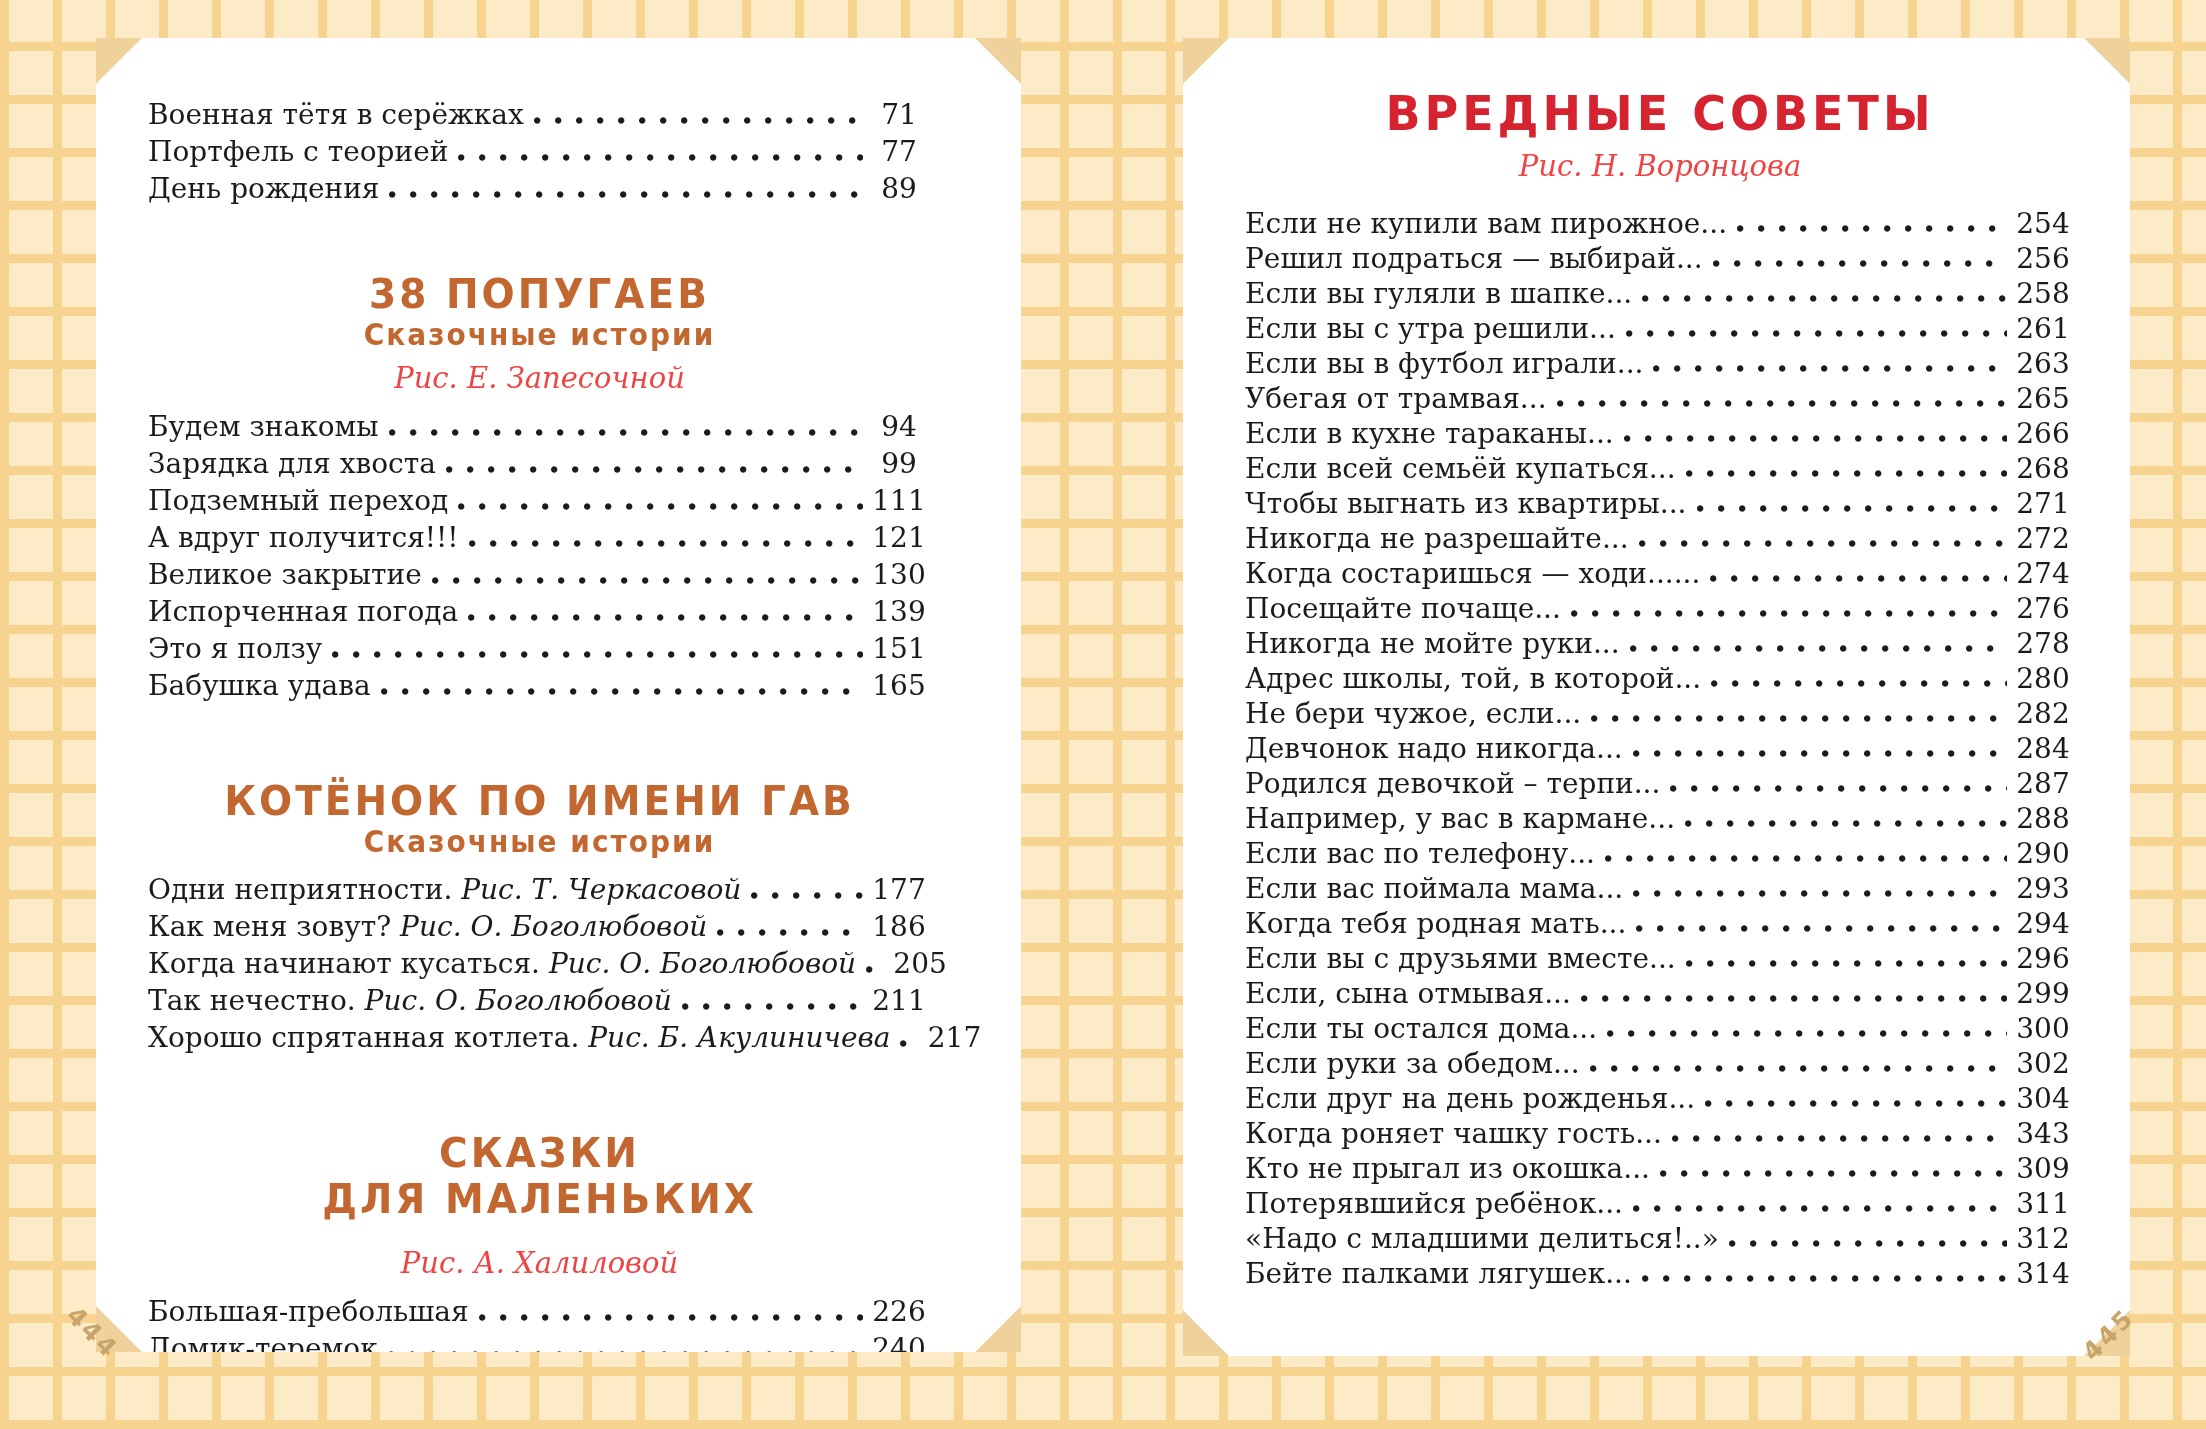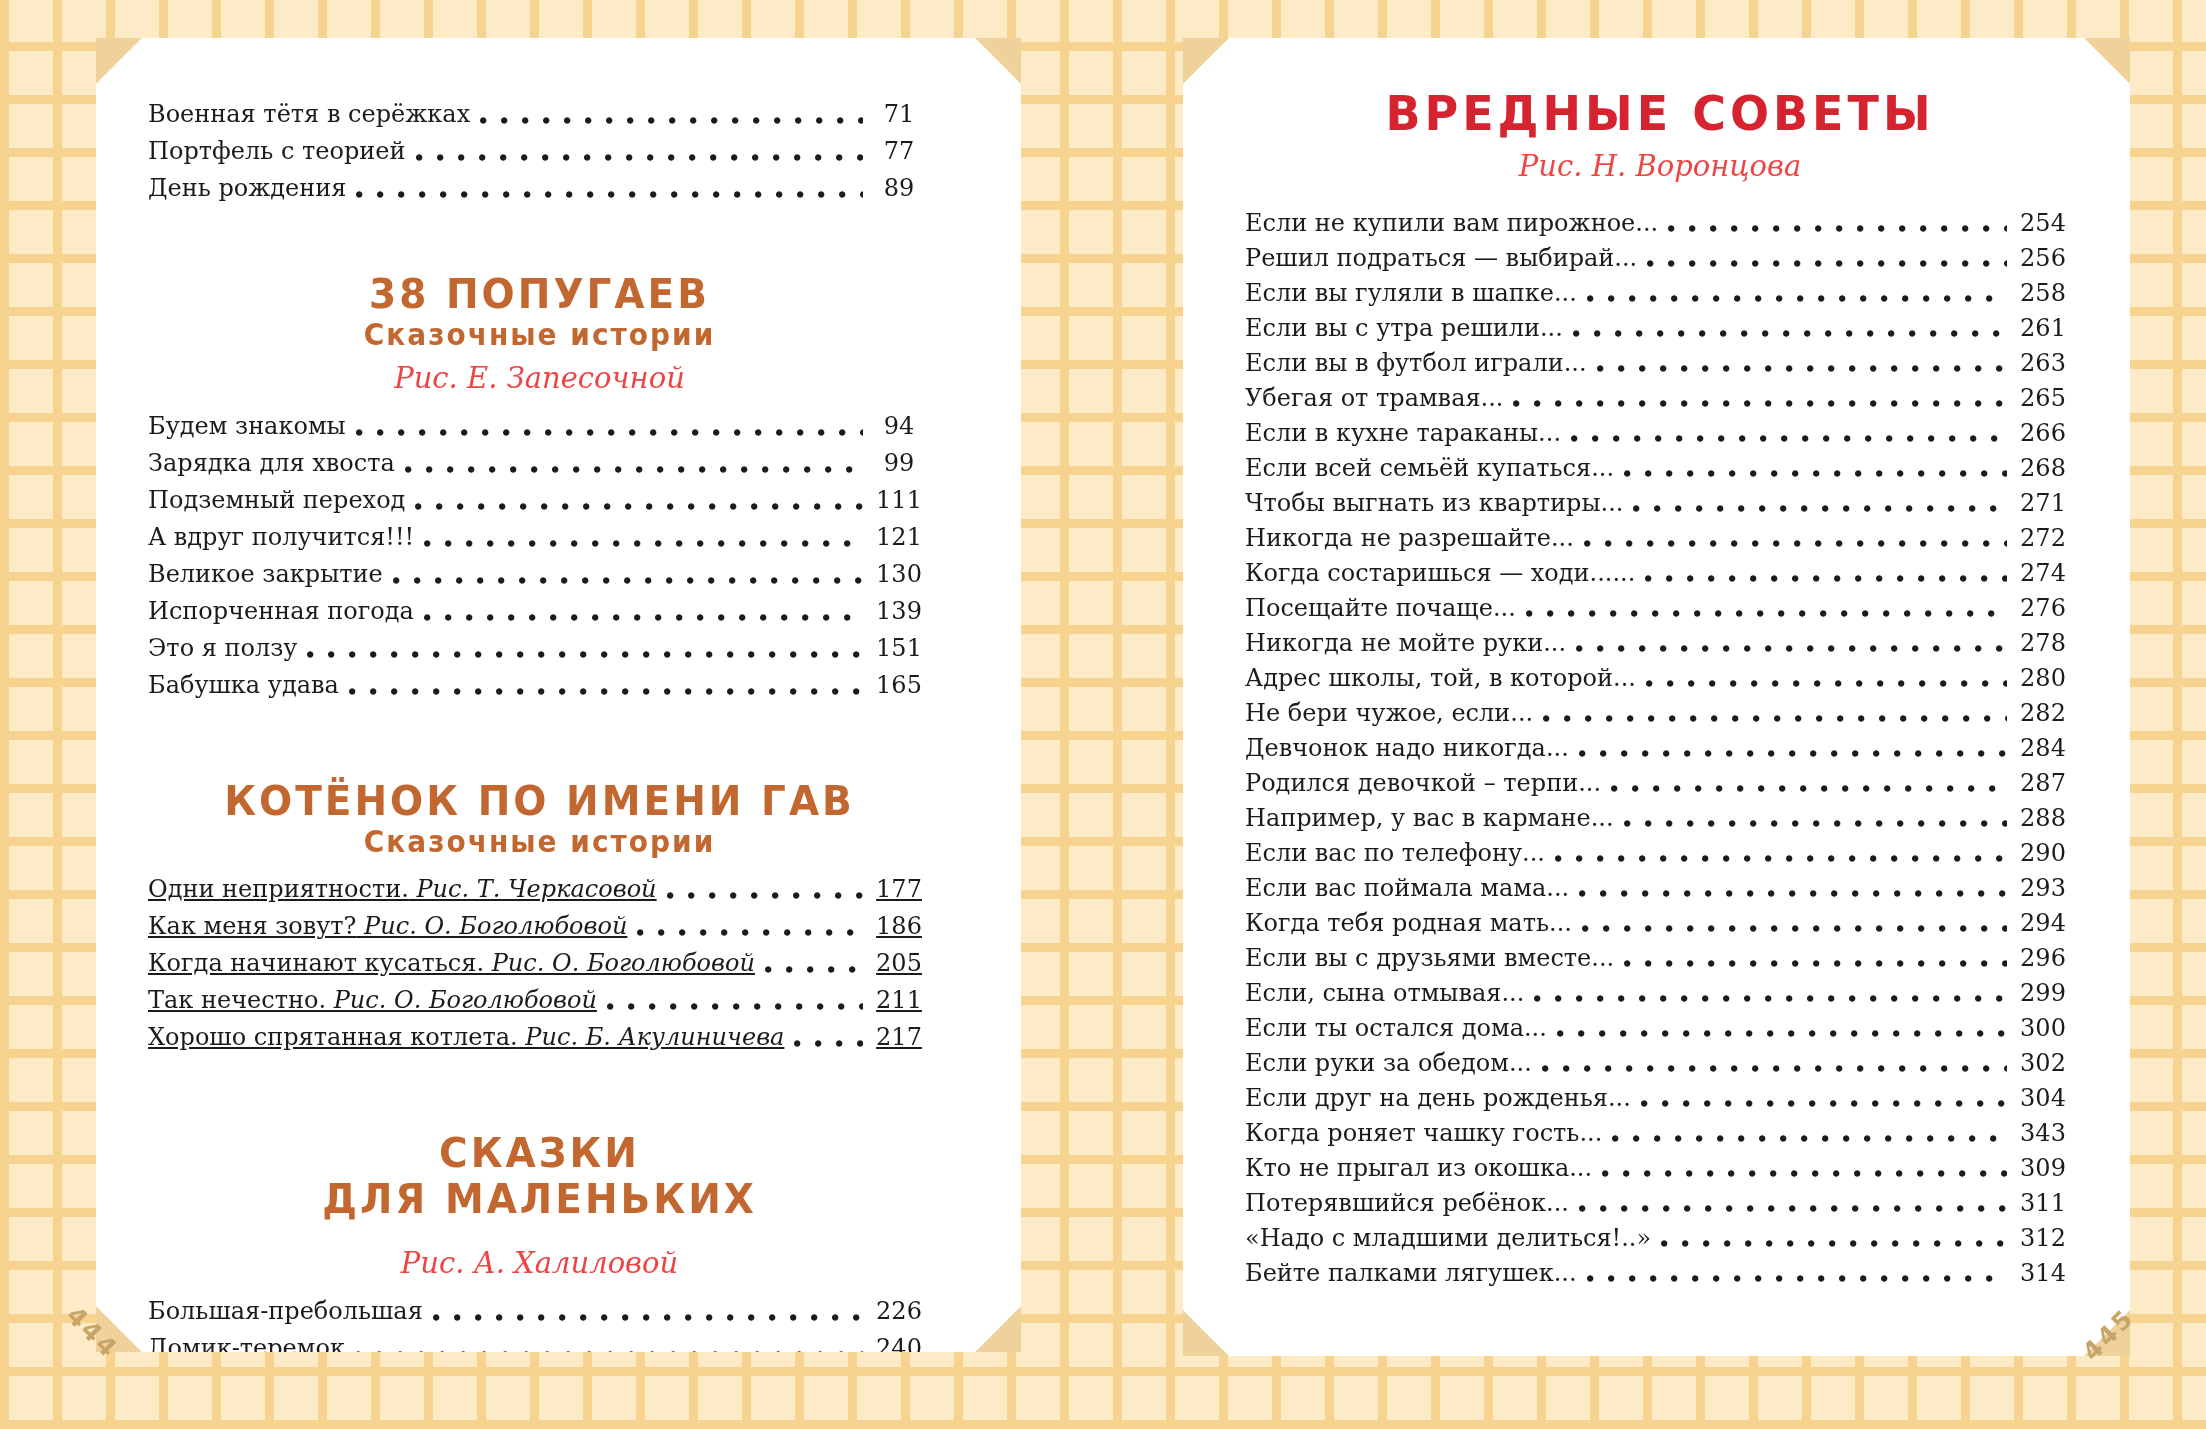--- a/index.html
+++ b/index.html
@@ -30,7 +30,7 @@
   #page-left .sheet{padding:58px 90px 20px 52px;}
   #page-right .sheet{padding:48px 55px 20px 62px;}
 
-  .row{display:flex;align-items:baseline;font-size:24px;line-height:37px;}
+  .row{display:flex;align-items:baseline;font-size:28px;line-height:37px;}
   #page-right .row{line-height:35px;}
   .t{white-space:nowrap;}
   .it{font-style:italic;}

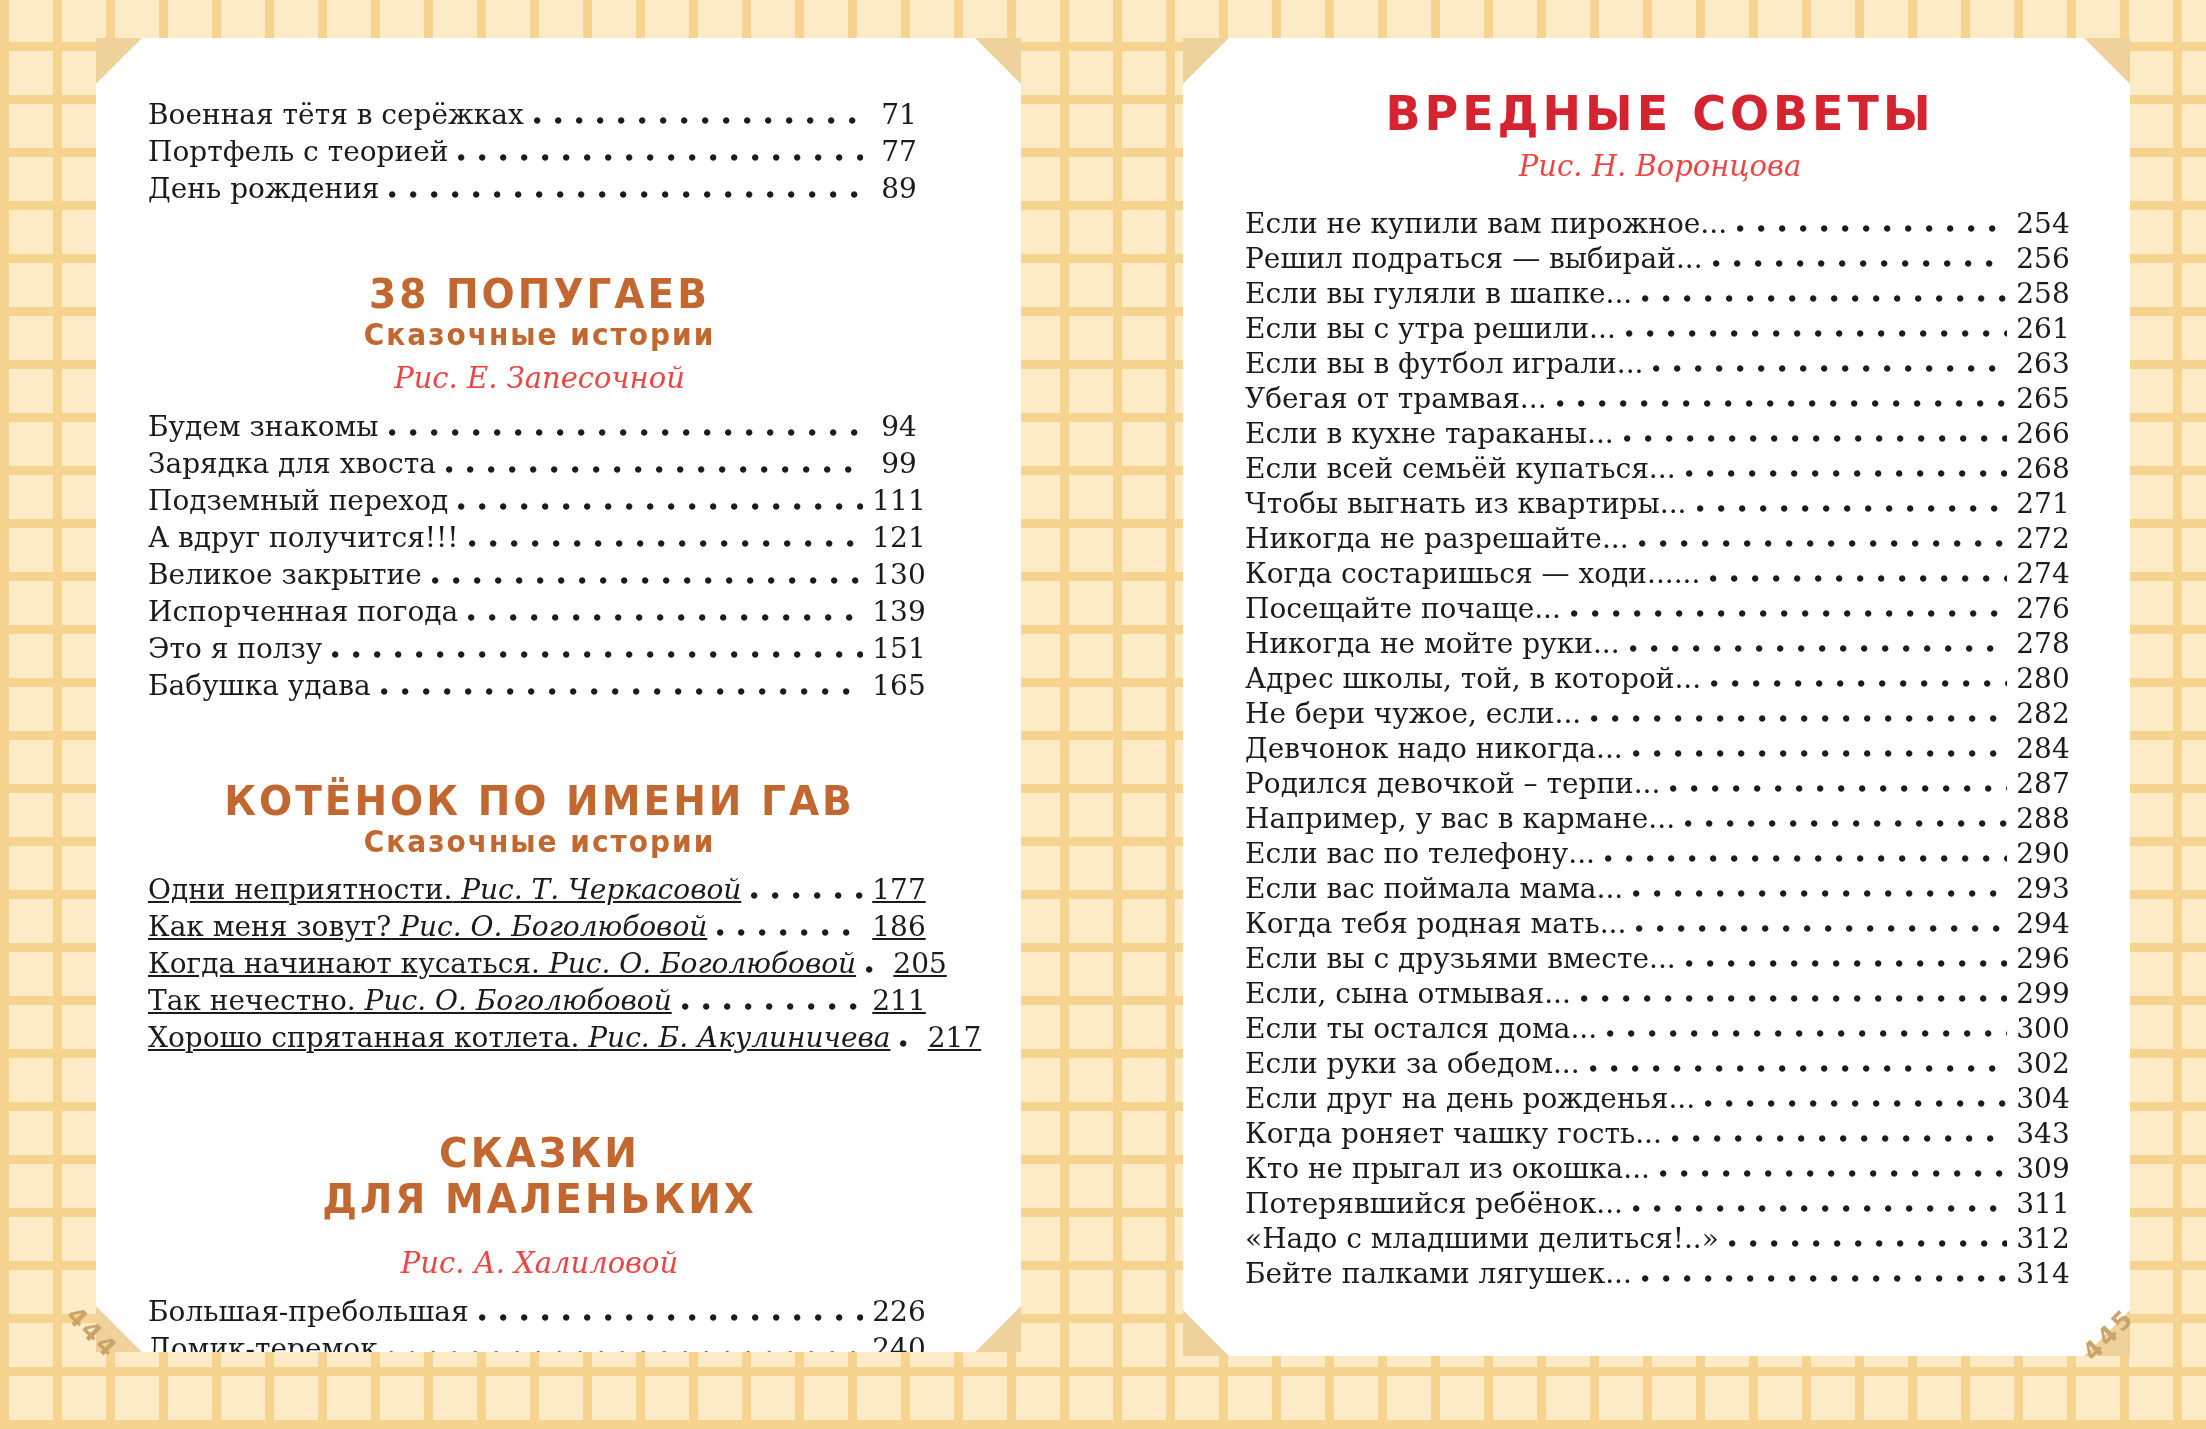--- a/index.html
+++ b/index.html
@@ -56,7 +56,7 @@
   .s1 .entries{margin-top:10px;}
   .s2 .h1{margin-top:74px;}
   .s2 .sub{margin-top:2px;}
-  .s2 .entries{margin-top:12px;text-decoration:underline;}
+  .s2 .entries{margin-top:12px;}
   .s3 .h1{margin-top:74px;line-height:46px;}
   .s3 .artist{margin-top:21px;}
   .s3 .entries{margin-top:10px;}

